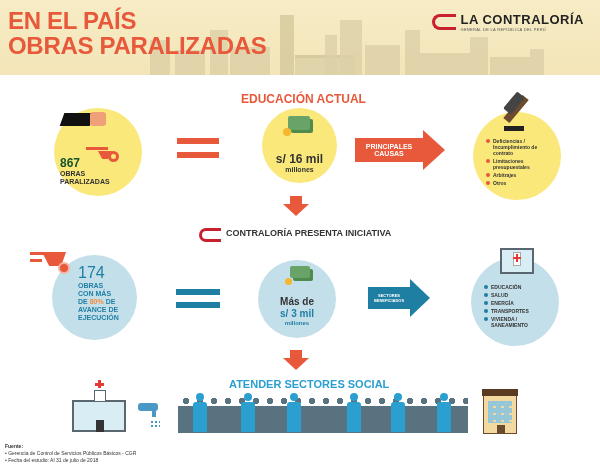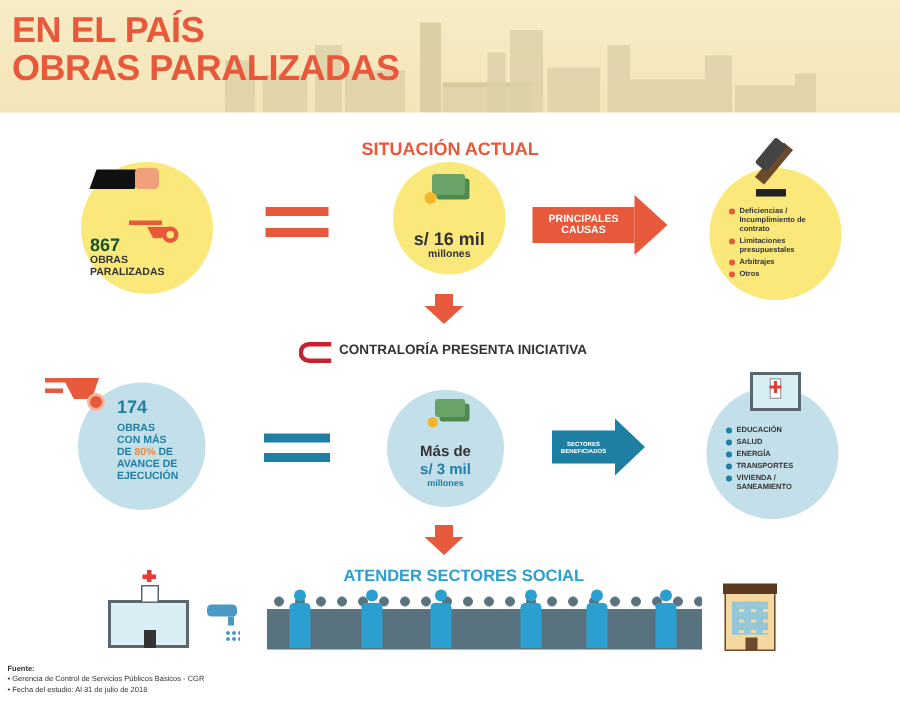--- a/index.html
+++ b/index.html
@@ -47,6 +47,13 @@
     <div>EN EL PAÍS</div>
     <div>OBRAS PARALIZADAS</div>
   </div>
+  <div class="logo">
+    <div class="logo-mark"></div>
+    <div>
+      <div class="logo-name">LA CONTRALORÍA</div>
+      <div class="logo-sub">GENERAL DE LA REPÚBLICA DEL PERÚ</div>
+    </div>
+  </div>
 </div>
 
 <div class="abs sec-title" style="left:241px;top:92px">SITUACIÓN ACTUAL</div>

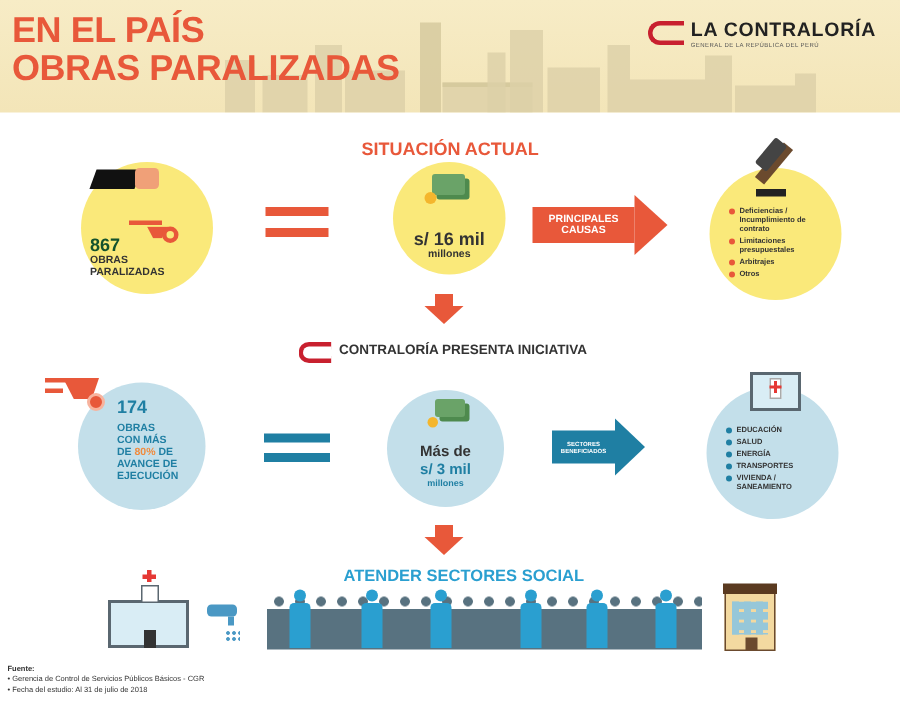--- a/index.html
+++ b/index.html
@@ -56,7 +56,7 @@
   </div>
 </div>
 
-<div class="abs sec-title" style="left:241px;top:92px">SITUACIÓN ACTUAL</div>
+<div class="abs sec-title" style="left:241px;top:92px">EDUCACIÓN ACTUAL</div>
 
 <div class="circle yellow" style="left:54px;top:108px;width:88px;height:88px"></div>
 <div class="abs" style="left:62px;top:113px;width:30px;height:13px;background:#111;transform:skewX(-20deg)"></div>

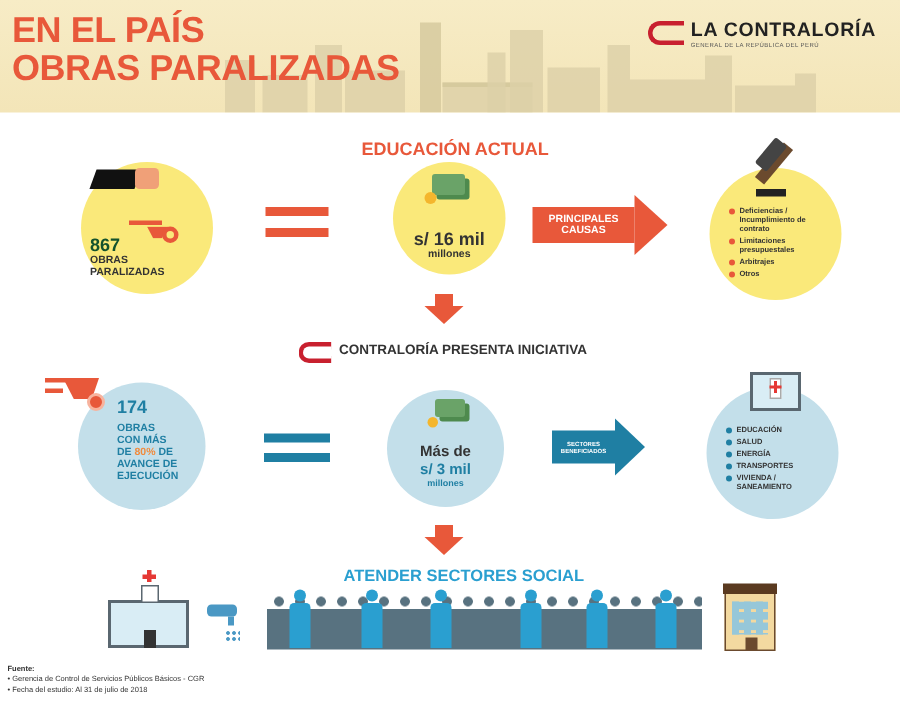--- a/index.html
+++ b/index.html
@@ -124,7 +124,7 @@
   <div style="position:absolute;left:12px;top:2px;width:24px;height:14px;background:#e8583a;clip-path:polygon(0 0,100% 0,80% 100%,30% 100%)"></div>
   <div style="position:absolute;left:28px;top:12px;width:12px;height:12px;border-radius:50%;background:#e8583a;border:2px solid #f7b39e"></div>
 </div>
-<div class="abs" style="left:78px;top:264px;color:#1f7fa3;font-weight:bold;font-size:12px">174</div>
+<div class="abs" style="left:78px;top:264px;color:#1f7fa3;font-weight:normal;font-size:16px">174</div>
 <div class="abs" style="left:78px;top:282px;color:#1f7fa3;font-weight:bold;font-size:7px;line-height:8px">
   <div>OBRAS</div>
   <div>CON MÁS</div>

